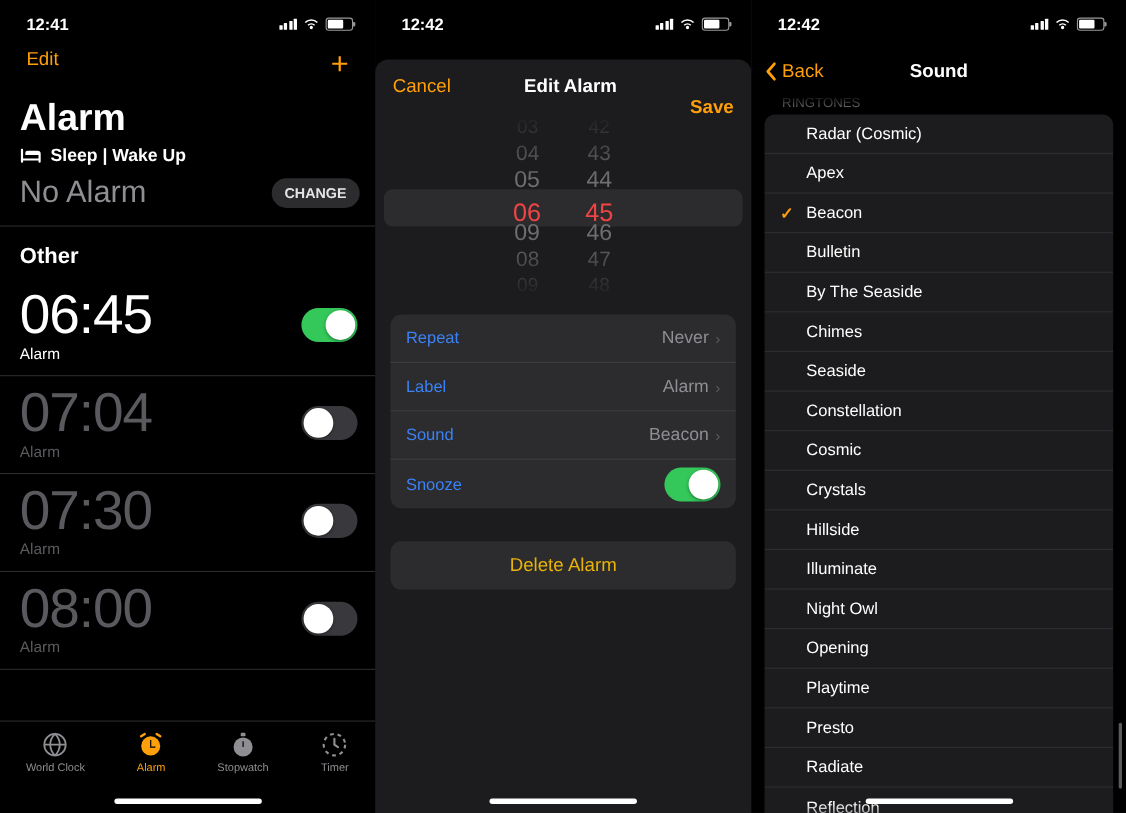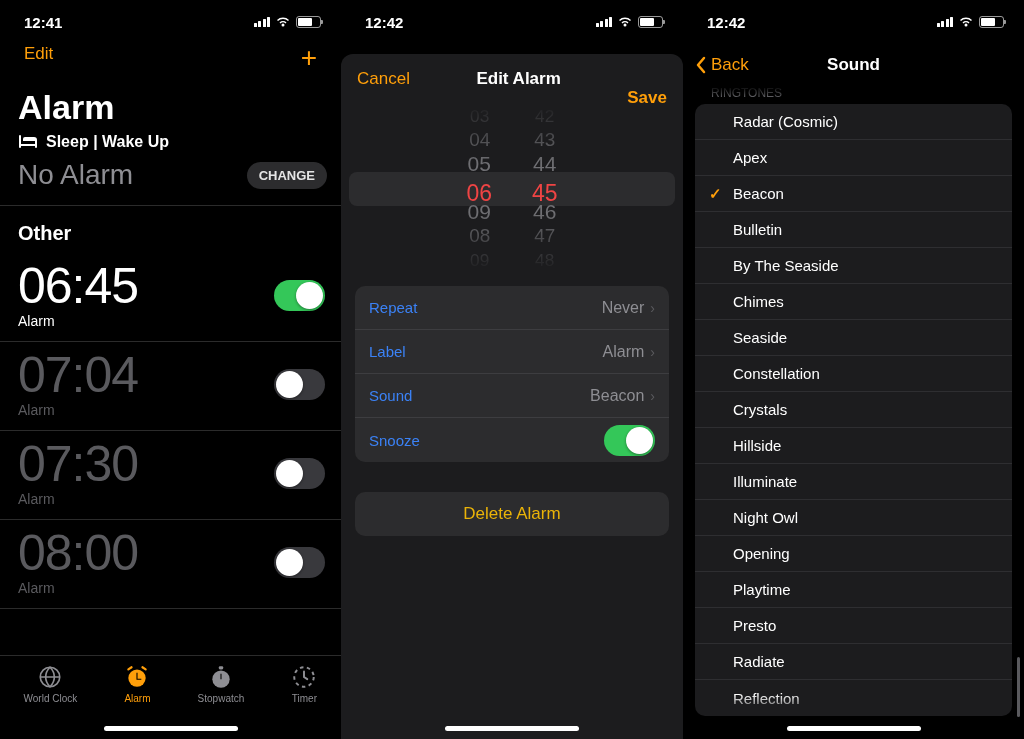--- a/index.html
+++ b/index.html
@@ -352,6 +352,10 @@
       </div>
       <div class="li">
         <span class="check"></span>
+        <span>Cosmic</span>
+      </div>
+      <div class="li">
+        <span class="check"></span>
         <span>Crystals</span>
       </div>
       <div class="li">

